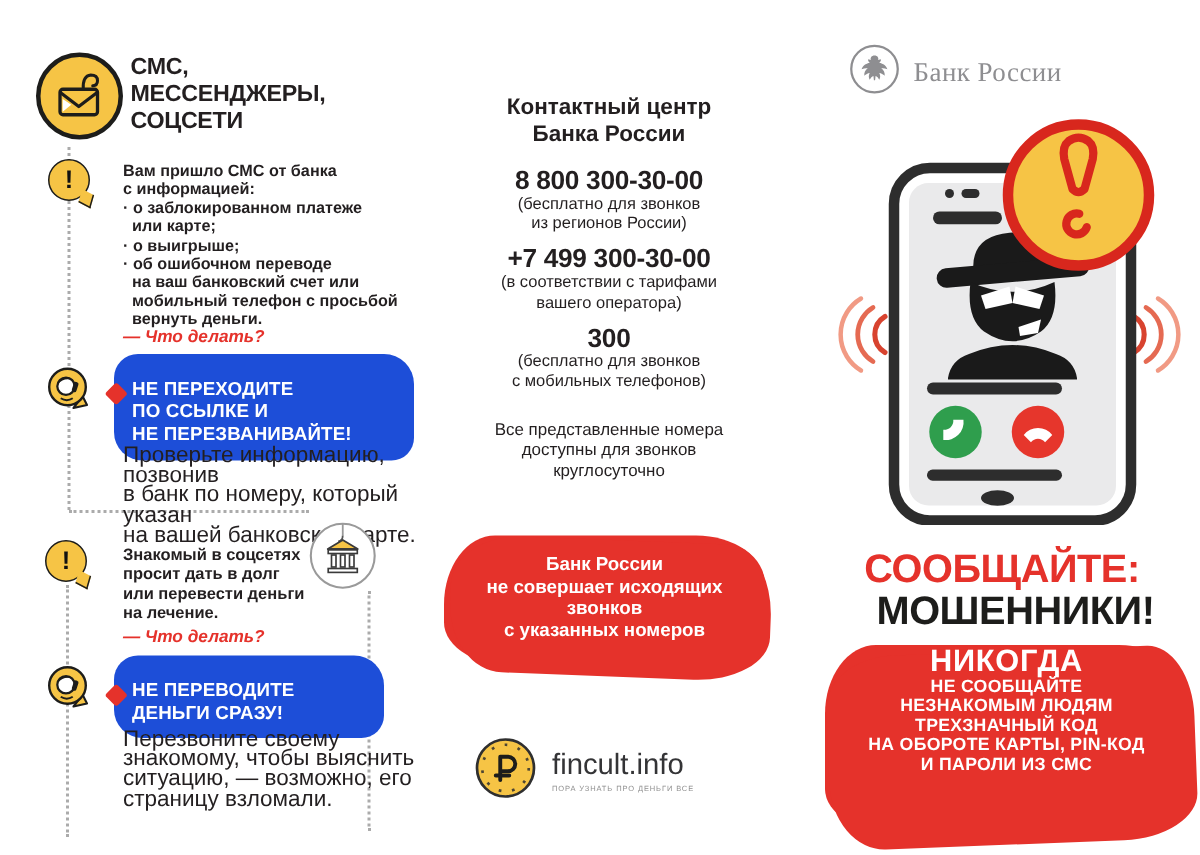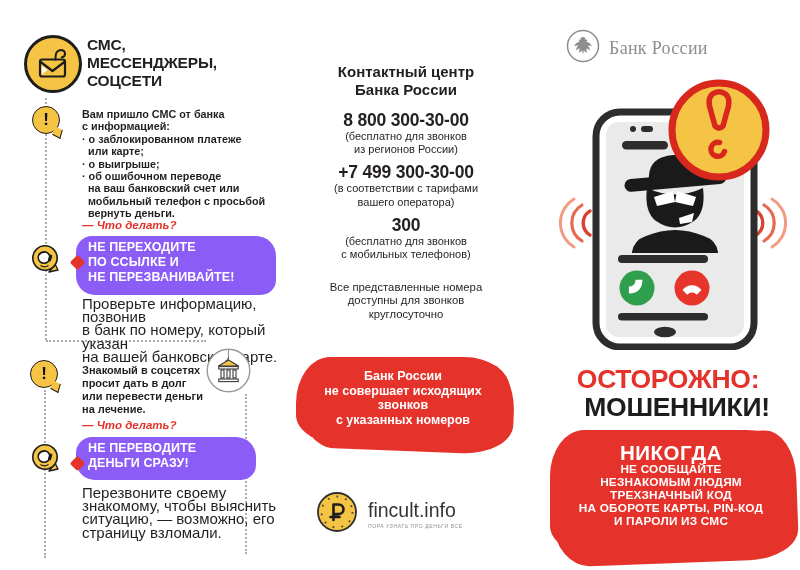--- a/index.html
+++ b/index.html
@@ -23,8 +23,8 @@
     transform:rotate(28deg) skew(12deg);border-right:1.6px solid #1d1d1b;border-bottom:1.6px solid #1d1d1b;box-sizing:border-box;}
   .problem{position:absolute;left:82px;width:200px;font-size:10.8px;line-height:12.4px;font-weight:700;}
   .question{position:absolute;left:82px;font-size:11.5px;font-weight:700;font-style:italic;color:#e5322b;}
-  .speech-red{position:absolute;left:76px;background:#8b5cf6;color:#ffffff;font-weight:700;
-    font-size:12.5px;line-height:15.2px;padding:4px 12px 9px;border-radius:16px 20px 15px 19px;letter-spacing:0.1px;}
+  .speech-red{position:absolute;left:76px;background:#1d4ed8;color:#ffffff;font-weight:700;
+    font-size:12.5px;line-height:15.2px;padding:16px 12px 9px;border-radius:16px 20px 15px 19px;letter-spacing:0.1px;}
   .speech-red::before{content:"";position:absolute;left:-4px;top:21px;width:11px;height:11px;background:#e5322b;
     transform:rotate(45deg);border-radius:2px;}
   .advice{position:absolute;left:82px;width:210px;font-size:15px;line-height:13.2px;}

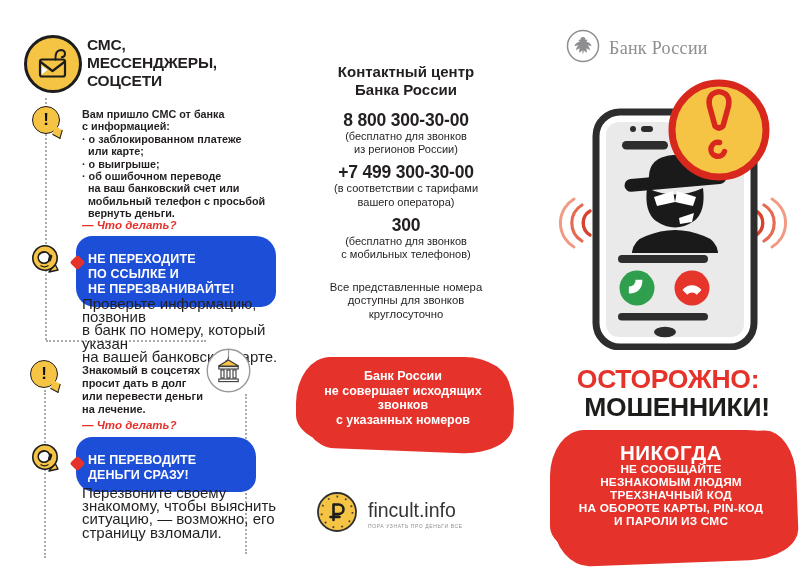--- a/index.html
+++ b/index.html
@@ -262,7 +262,7 @@
   </div>
 
   <div class="caution">
-    <div class="caution-1">ОСТОРОЖНО:</div>
+    <div class="caution-1">СООБЩАЙТЕ:</div>
     <div class="caution-2">МОШЕННИКИ!</div>
   </div>
 

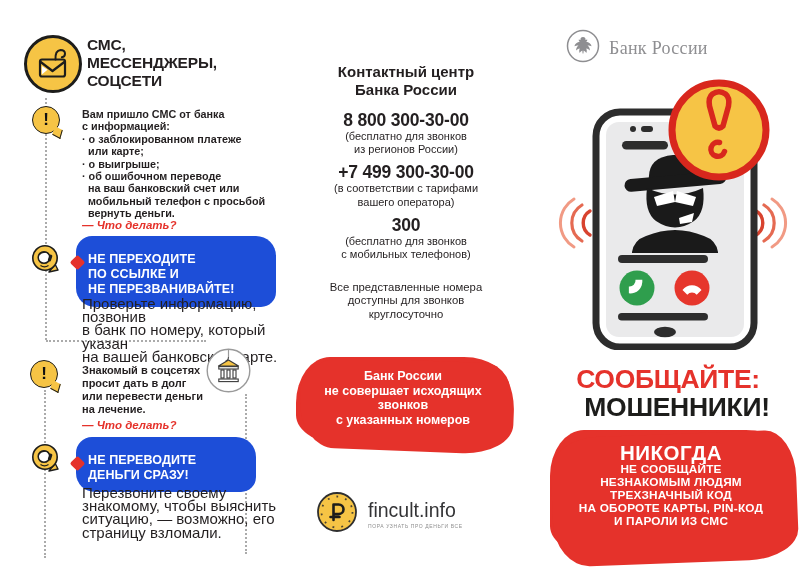--- a/index.html
+++ b/index.html
@@ -47,7 +47,7 @@
   .mid-blob{left:296px;top:357px;width:214px;height:88px;}
   .mid-blob .blob-content{padding-top:12px;font-size:12.5px;line-height:14.5px;}
   .never-blob{left:550px;top:430px;width:242px;height:126px;}
-  .never-title{padding-top:12px;font-size:20.5px;line-height:21px;letter-spacing:0.5px;text-align:center;}
+  .never-title{font-size:20.5px;line-height:21px;letter-spacing:0.5px;text-align:center;}
   .never-text{margin-top:0;font-size:11.8px;line-height:13.1px;letter-spacing:0.2px;}
 
   

